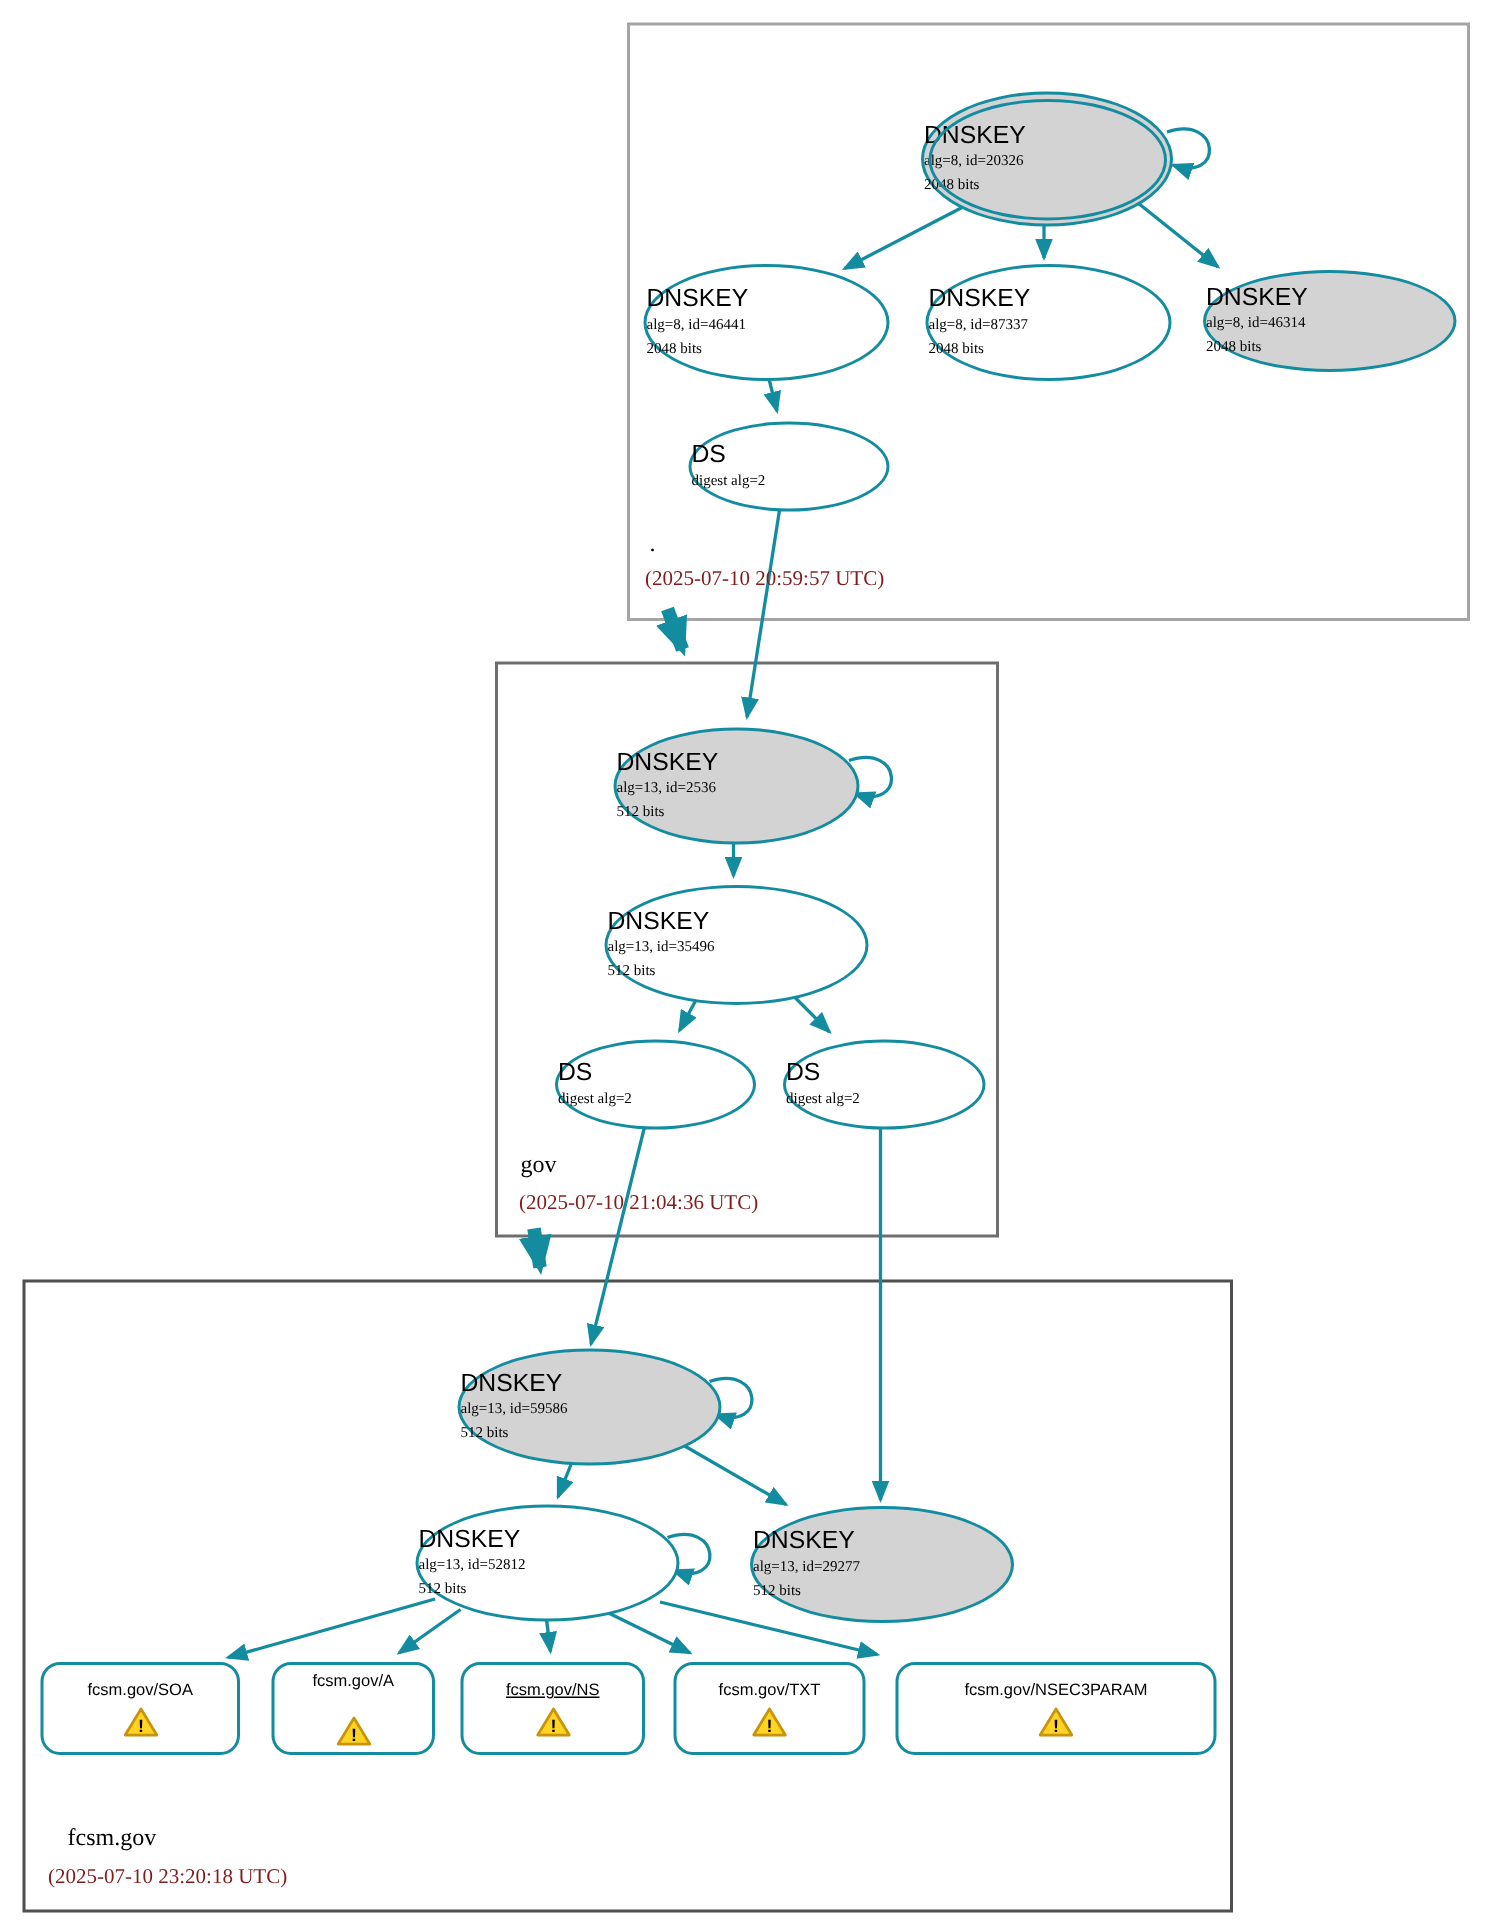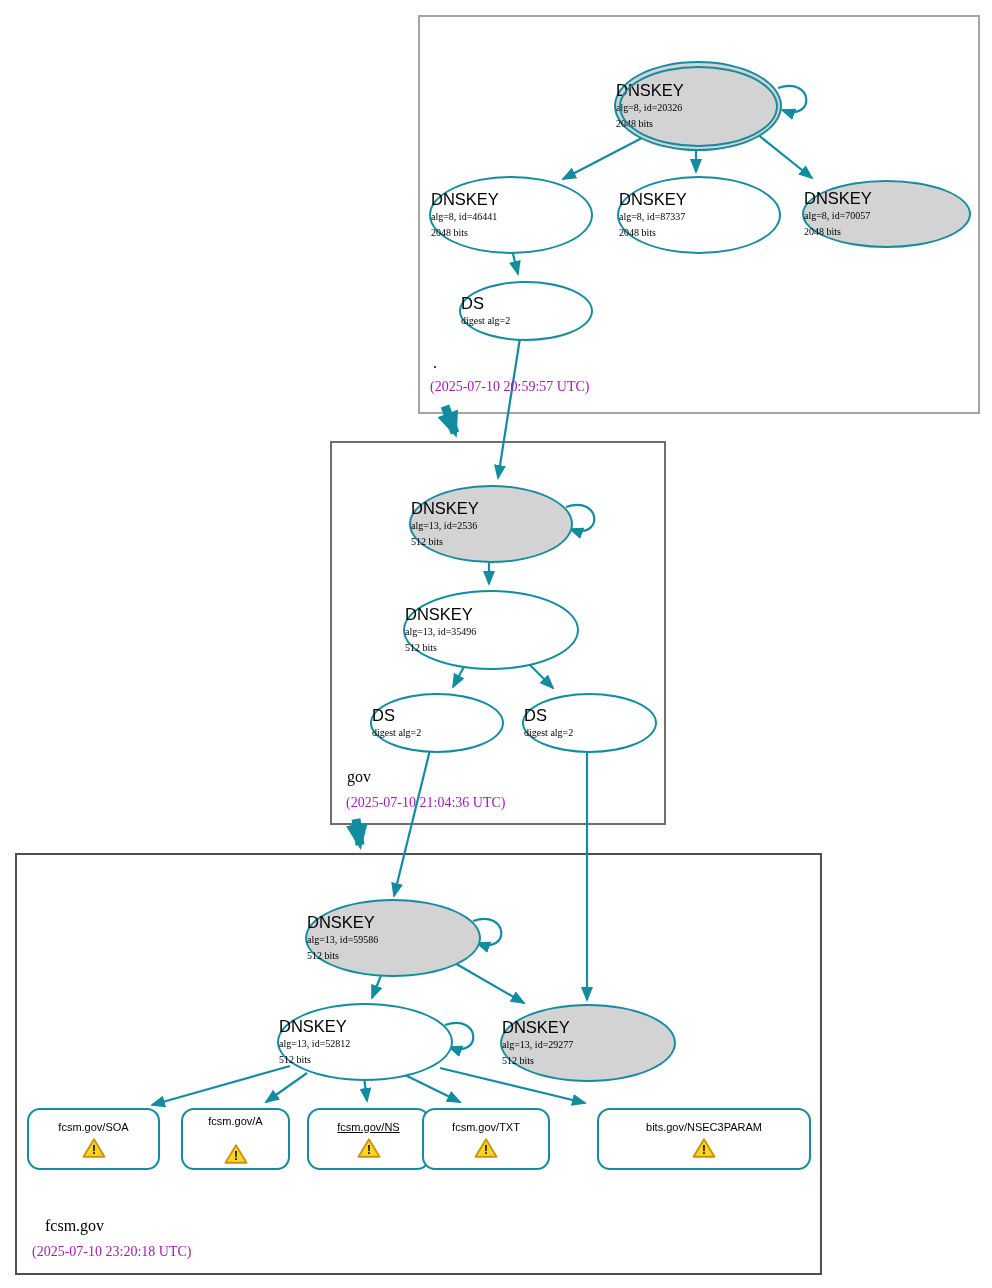--- a/index.html
+++ b/index.html
@@ -119,7 +119,7 @@
   </div>
   <div class="node gray" style="left:802px;top:180px;width:165px;height:64px;">
     <div class="nt">DNSKEY</div>
-    <div class="nd">alg=8, id=70057</div>
+    <div class="nd">alg=8, id=46314</div>
     <div class="nd">2048 bits</div>
   </div>
   <div class="node" style="left:459px;top:281px;width:130px;height:56px;">

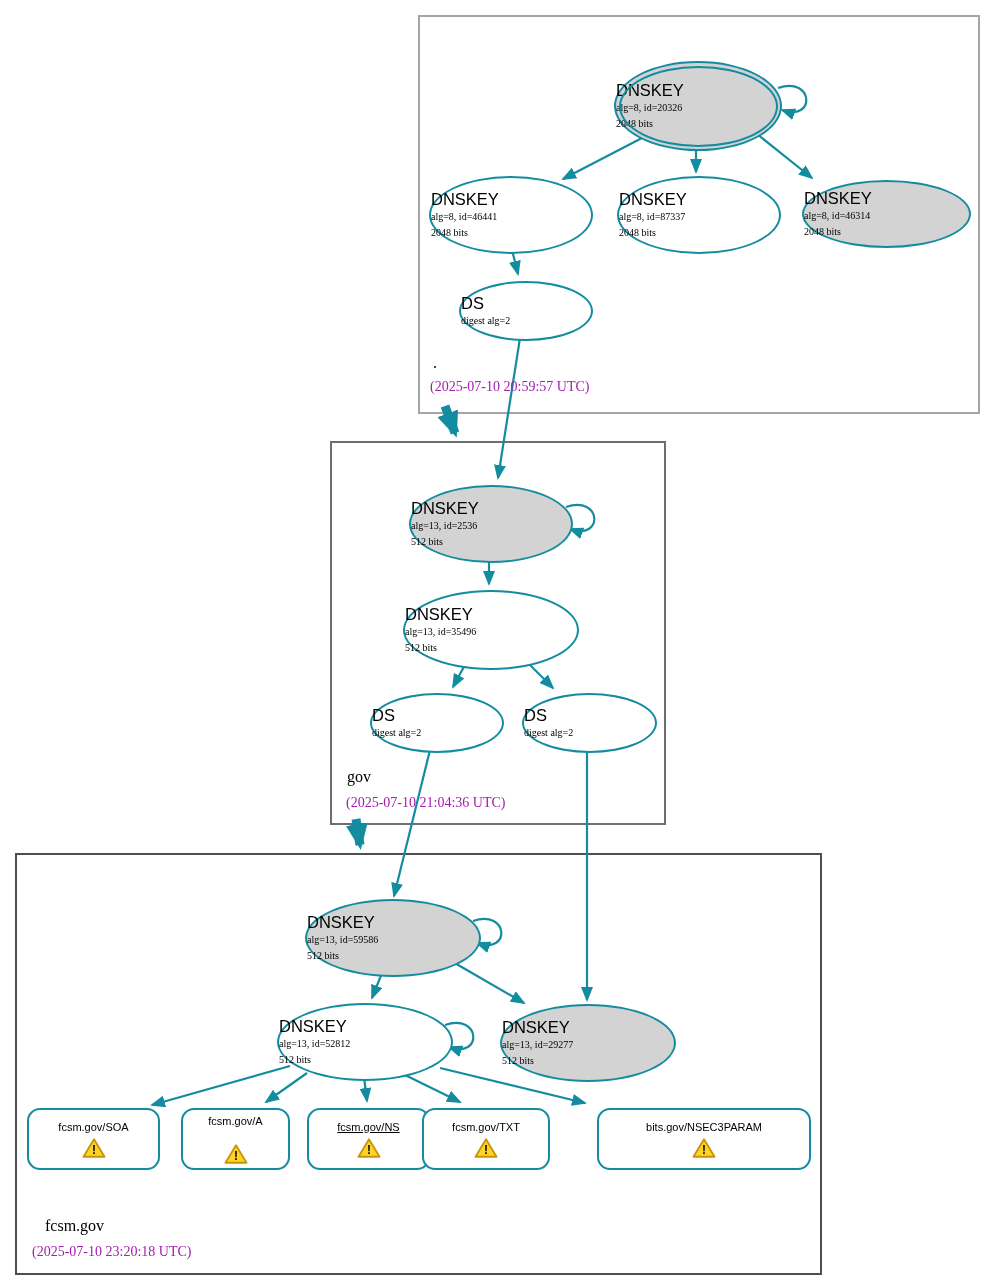--- a/index.html
+++ b/index.html
@@ -22,7 +22,7 @@
   .zone-gov{left:330px;top:441px;width:332px;height:380px;border:2px solid var(--zone-border-gov);}
   .zone-fcsm{left:15px;top:853px;width:803px;height:418px;border:2px solid var(--zone-border-fcsm);}
   .zlabel{position:absolute;font-family:"Liberation Serif",serif;font-size:16px;color:#000;z-index:4;}
-  .zts{position:absolute;font-family:"Liberation Serif",serif;font-size:14px;color:#a21caf;z-index:4;}
+  .zts{position:absolute;font-family:"Liberation Serif",serif;font-size:14px;color:#7f1d1d;z-index:4;}
   .edges{position:absolute;left:0;top:0;z-index:2;pointer-events:none;}
   .edges path{stroke:var(--edge-teal);fill:none;stroke-width:2.2px;}
   .edges path.thick{stroke-width:9px;}

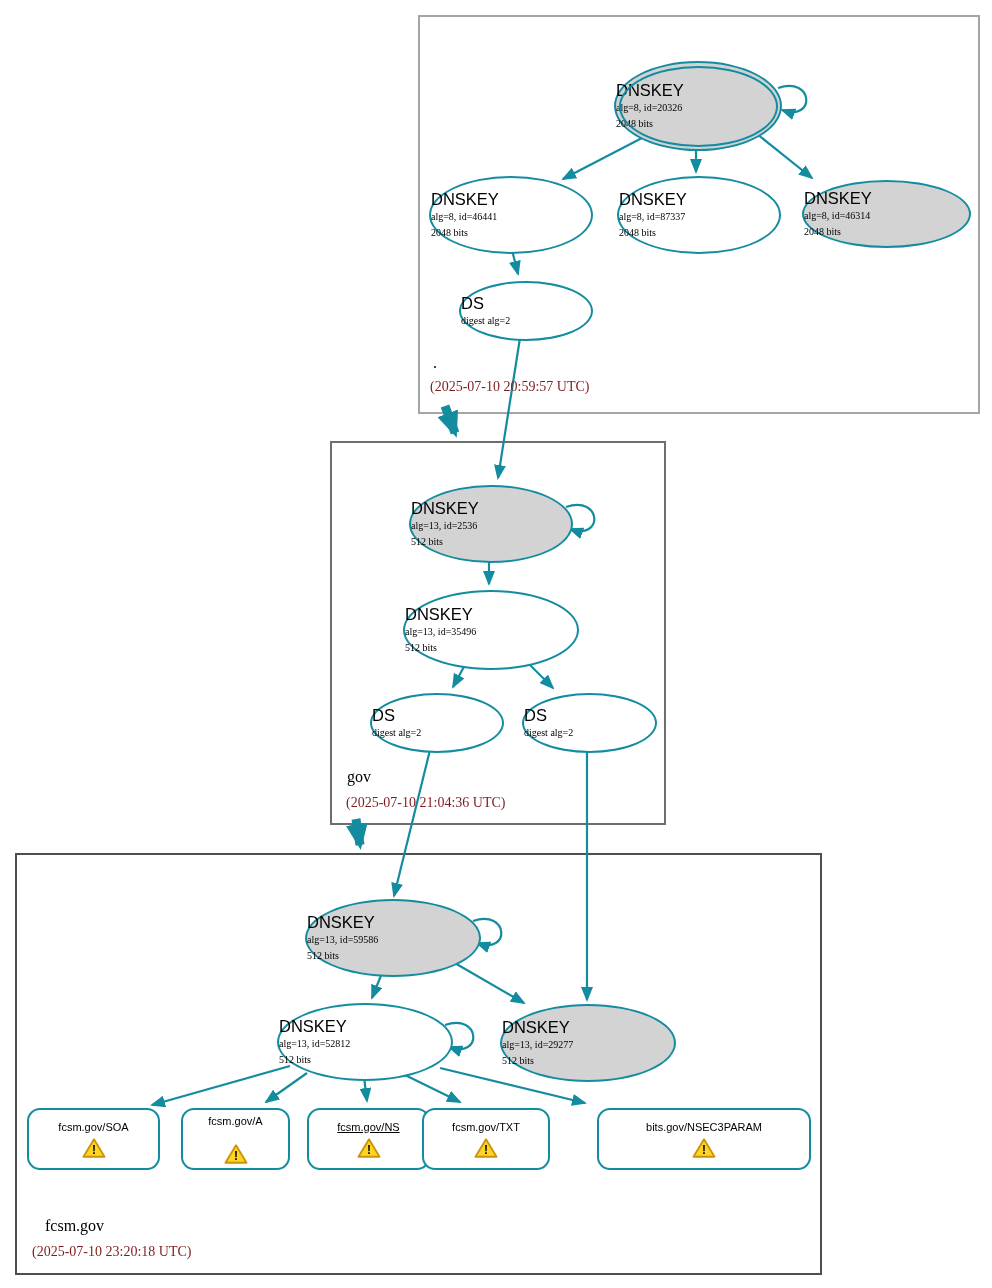--- a/index.html
+++ b/index.html
@@ -183,7 +183,7 @@
         <text x="14" y="19" text-anchor="middle">!</text>
     </svg>
   </div>
-  <div class="rrset" style="left:422px;top:1108px;width:124px;">
+  <div class="rrset" style="left:449px;top:1108px;width:124px;">
     <div class="rl">fcsm.gov/TXT</div>
     <svg class="warn" width="26" height="22" viewBox="0 0 28 24">
       <path class="tri" d="M14 2.5 L25.5 21.5 L2.5 21.5 Z"></path>

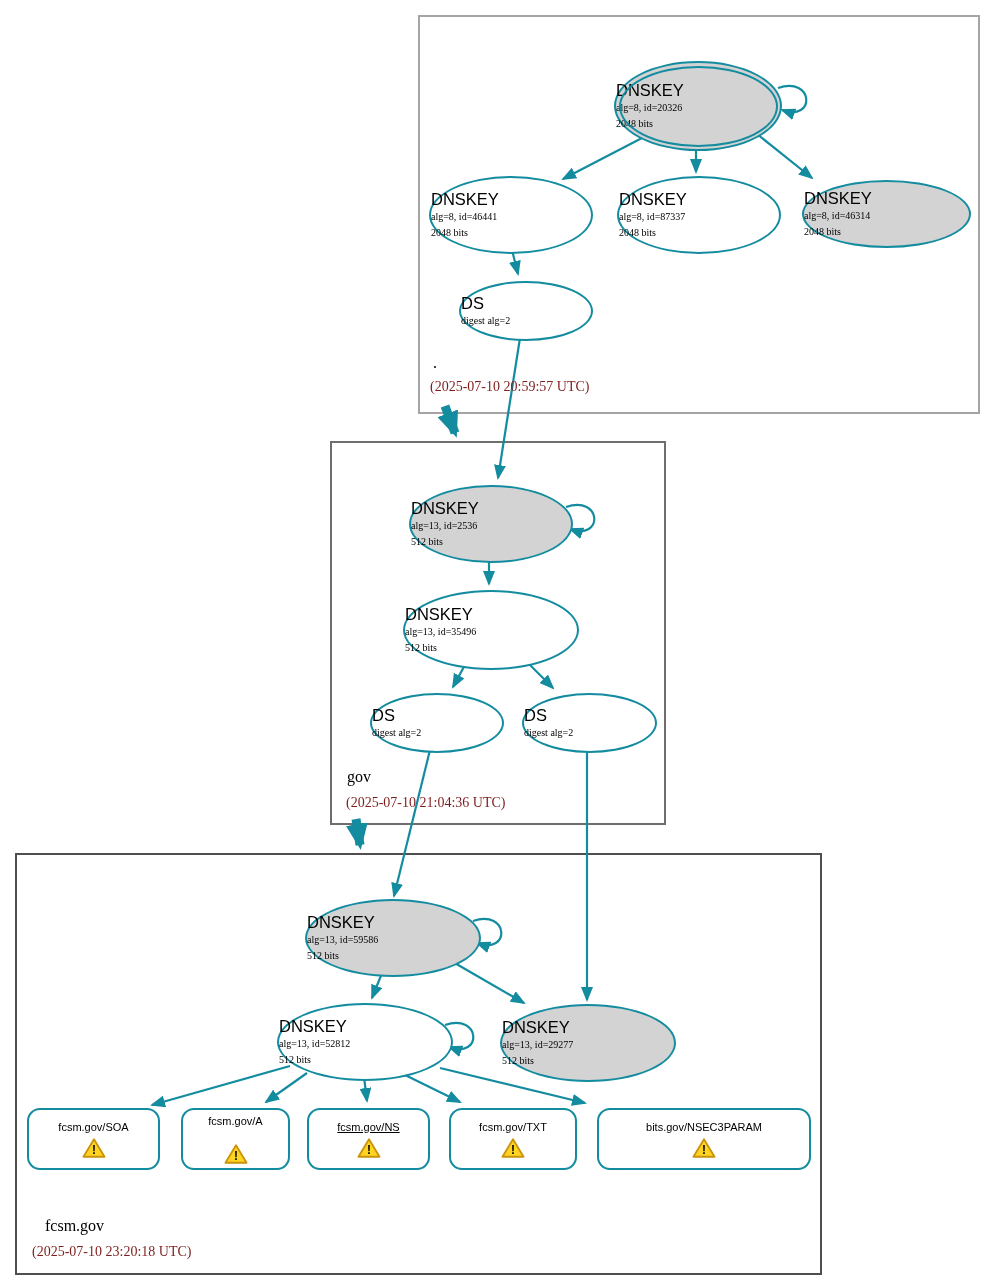--- a/index.html
+++ b/index.html
@@ -191,7 +191,7 @@
     </svg>
   </div>
   <div class="rrset" style="left:597px;top:1108px;width:210px;">
-    <div class="rl">bits.gov/NSEC3PARAM</div>
+    <div class="rl">fcsm.gov/NSEC3PARAM</div>
     <svg class="warn" width="26" height="22" viewBox="0 0 28 24">
       <path class="tri" d="M14 2.5 L25.5 21.5 L2.5 21.5 Z"></path>
         <text x="14" y="19" text-anchor="middle">!</text>

